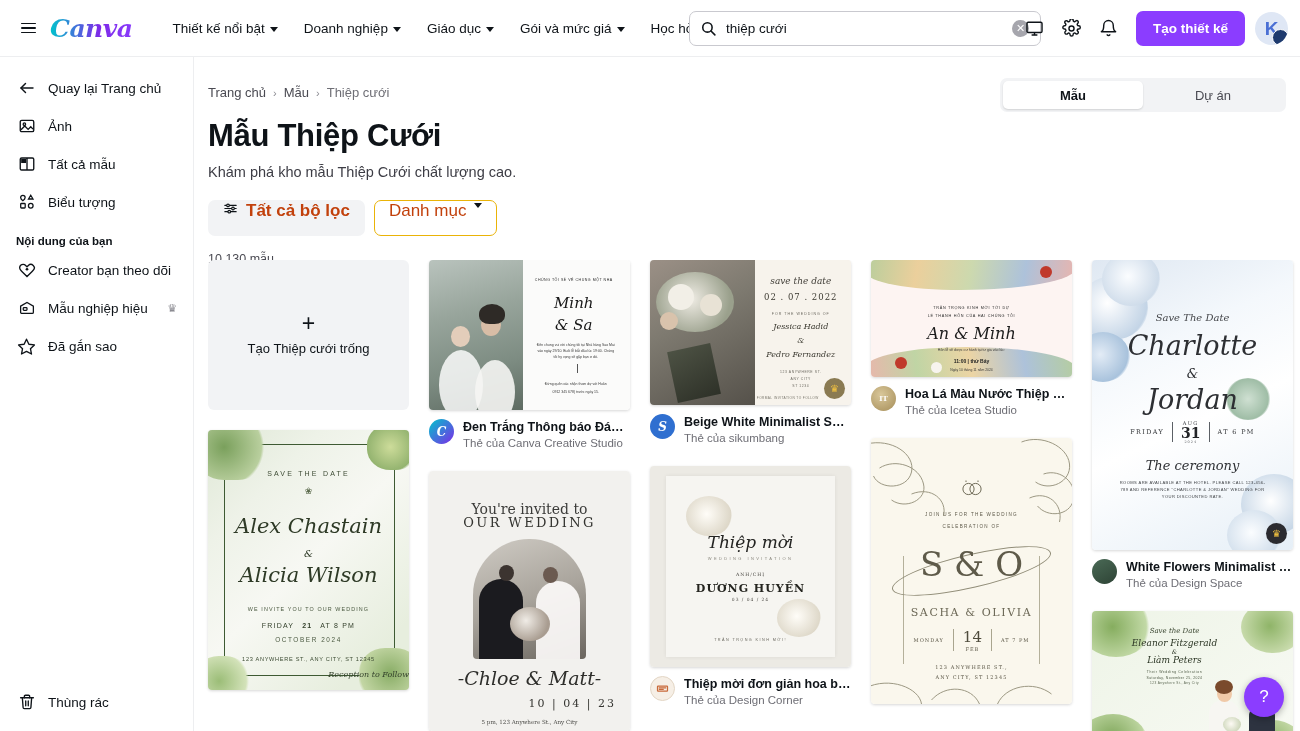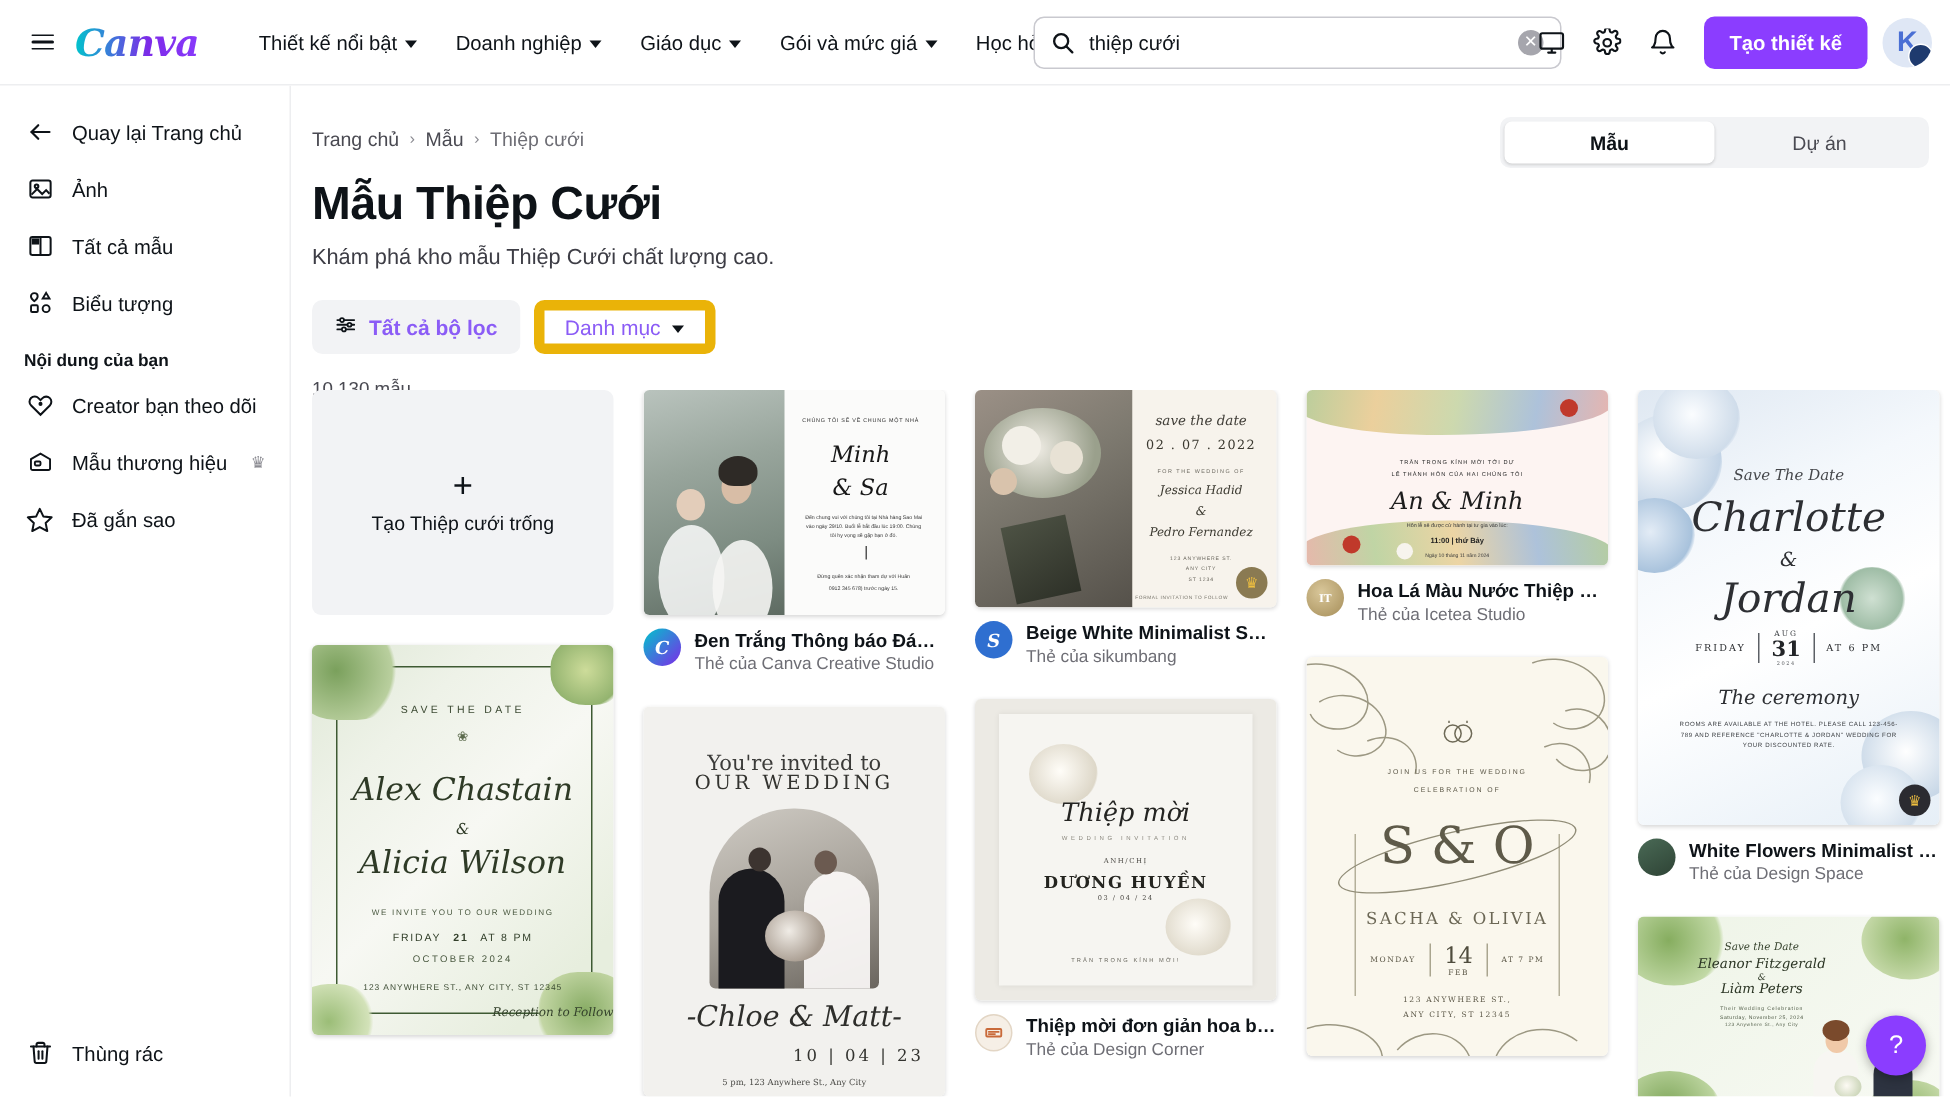--- a/index.html
+++ b/index.html
@@ -129,9 +129,9 @@
   .page-sub { font-size: 14.5px; color: #3d3d45; margin: 10px 0 0 14px; }
 
   .filters { display: flex; gap: 9px; margin: 20px 0 0 14px; }
-  .fbtn { height: 36px; display: flex; align-items: center; gap: 8px; padding: 0 14px;
-    border-radius: 7px; font-size: 14px; cursor: pointer; background: #f2f3f5;
-    border: 1px solid transparent; color: #8b5cf6; font-weight: 700; }
+  .fbtn { height: 36px; display: flex; gap: 8px; padding: 0 14px;
+    border-radius: 7px; font-size: 17px; cursor: pointer; background: #f2f3f5;
+    border: 1px solid transparent; color: #c2410c; font-weight: 700; }
   .fbtn.outline { background: #fff; border: 7px solid #eab308; font-weight: 400; }
   .count { font-size: 12.5px; color: #4a4a52; margin: 16px 0 0 14px; }
 

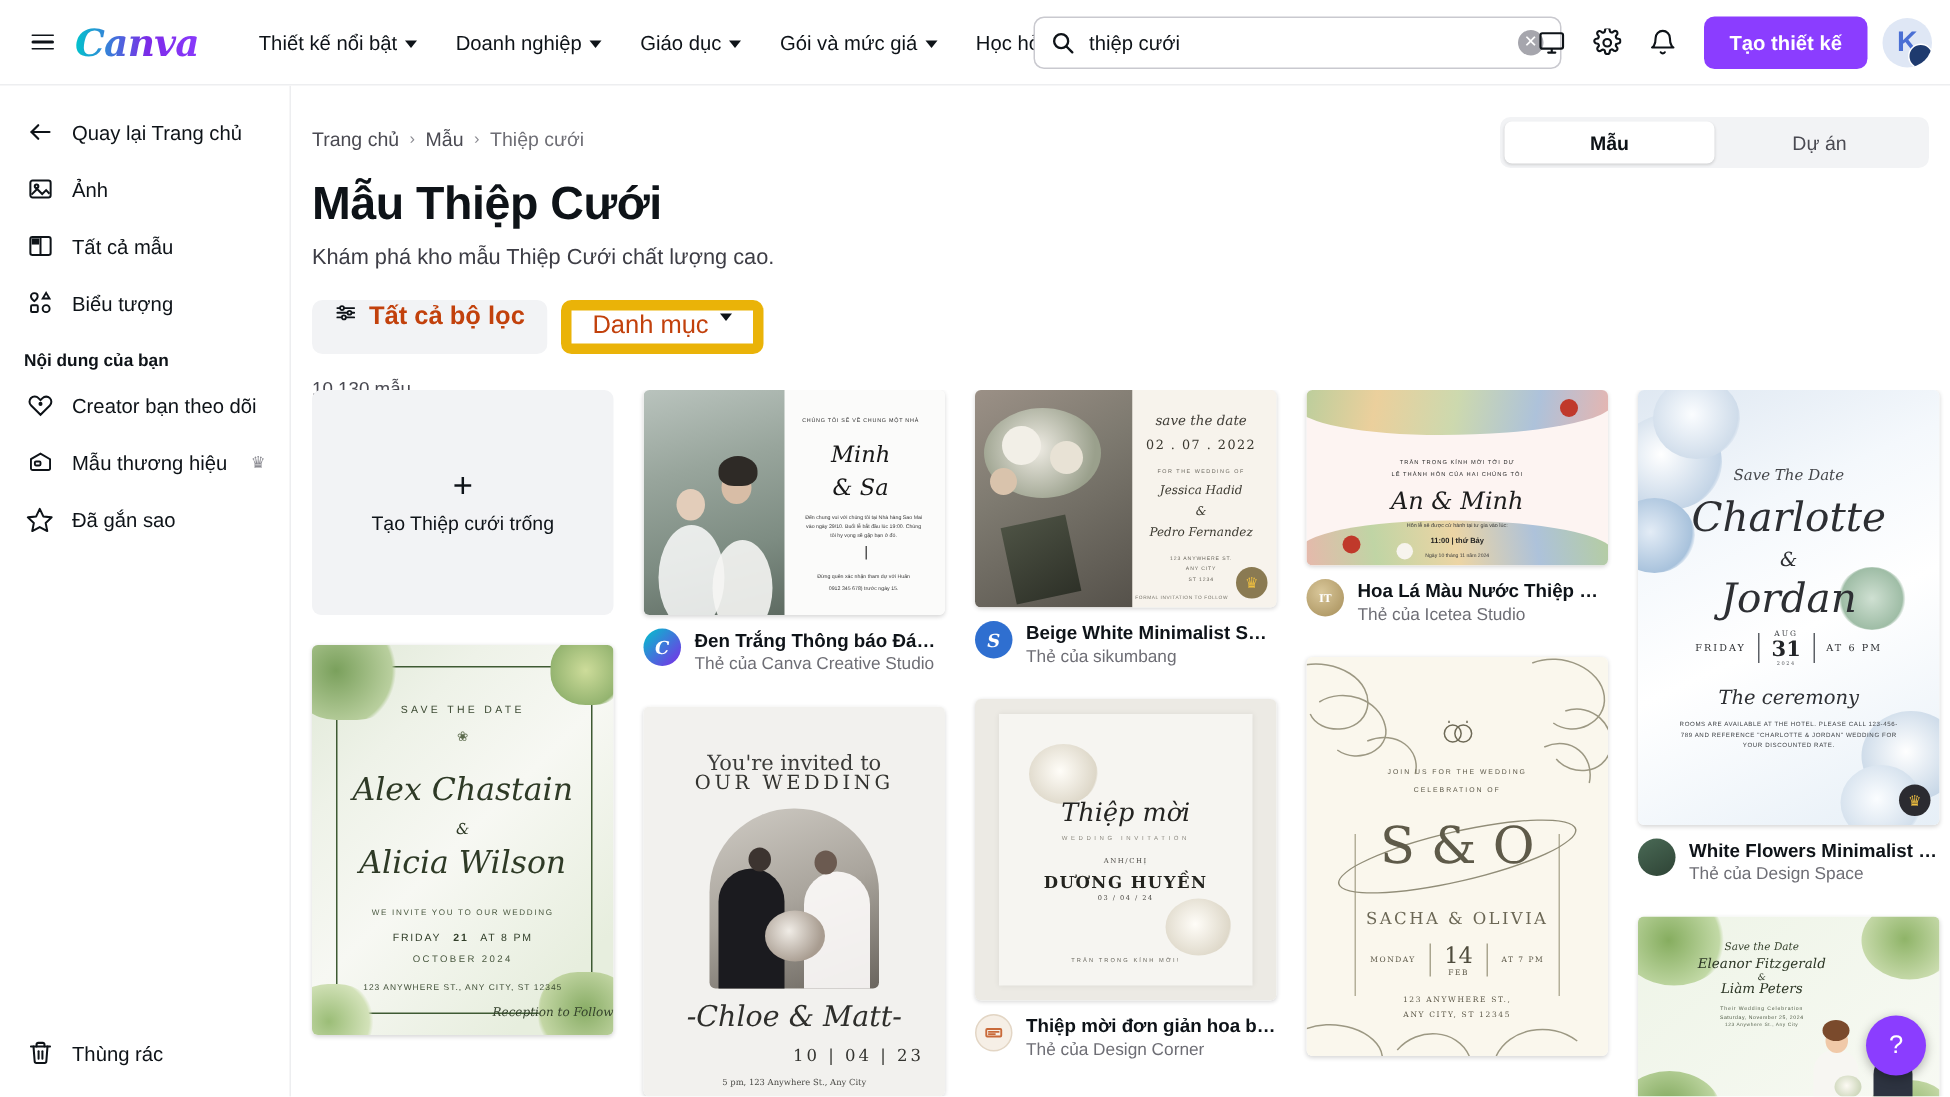--- a/index.html
+++ b/index.html
@@ -132,7 +132,7 @@
   .fbtn { height: 36px; display: flex; gap: 8px; padding: 0 14px;
     border-radius: 7px; font-size: 17px; cursor: pointer; background: #f2f3f5;
     border: 1px solid transparent; color: #c2410c; font-weight: 700; }
-  .fbtn.outline { background: #fff; border: 7px solid #eab308; font-weight: 400; }
+  .fbtn.outline { background: #fff; border: 1px solid #eab308; font-weight: 400; }
   .count { font-size: 12.5px; color: #4a4a52; margin: 16px 0 0 14px; }
 
   

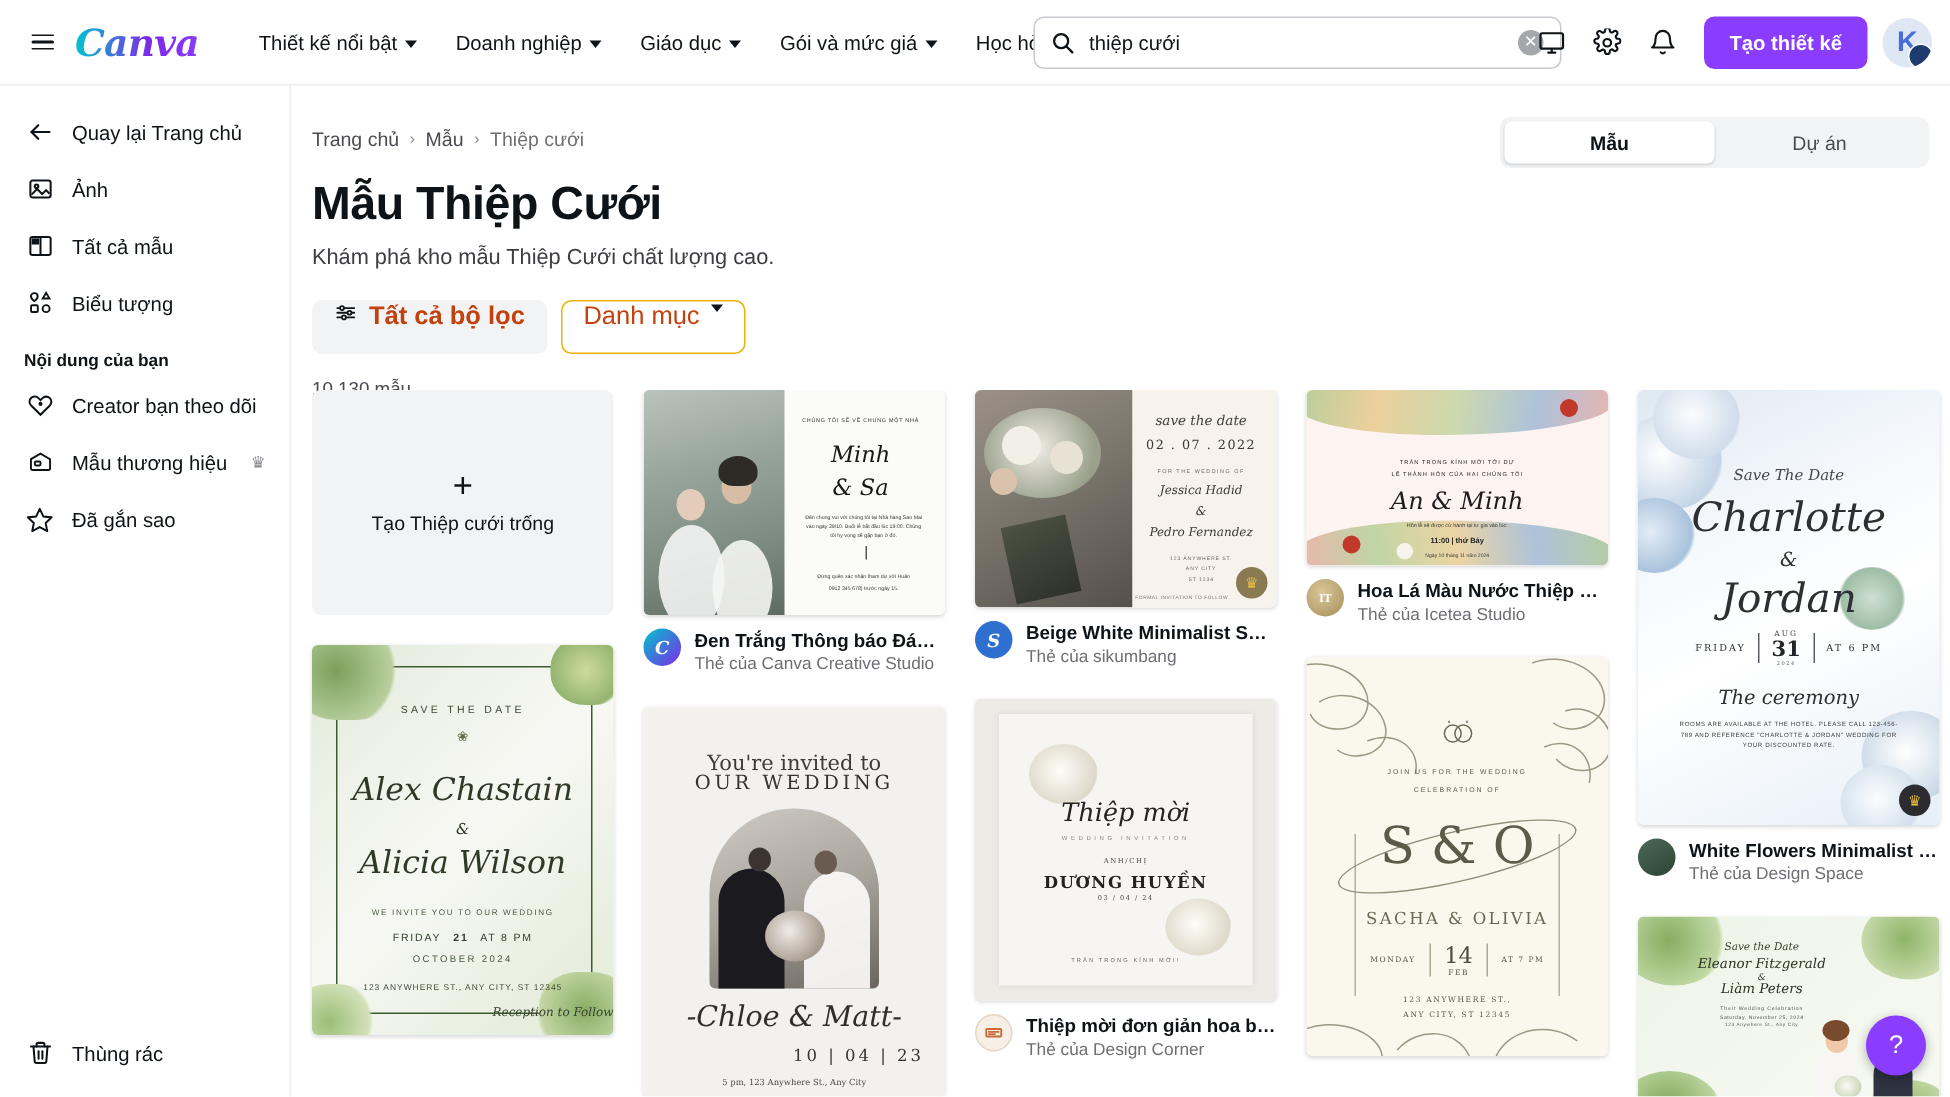--- a/index.html
+++ b/index.html
@@ -323,7 +323,7 @@
         <rect x="7" y="11.5" width="5" height="3.6" rx="1"></rect>
         </svg>
     </span>
-    <span class="lbl">Mẫu thương hiệu</span>
+    <span class="lbl">Mẫu nghiệp hiệu</span>
     <span class="crown">♛</span>
   </div>
 

